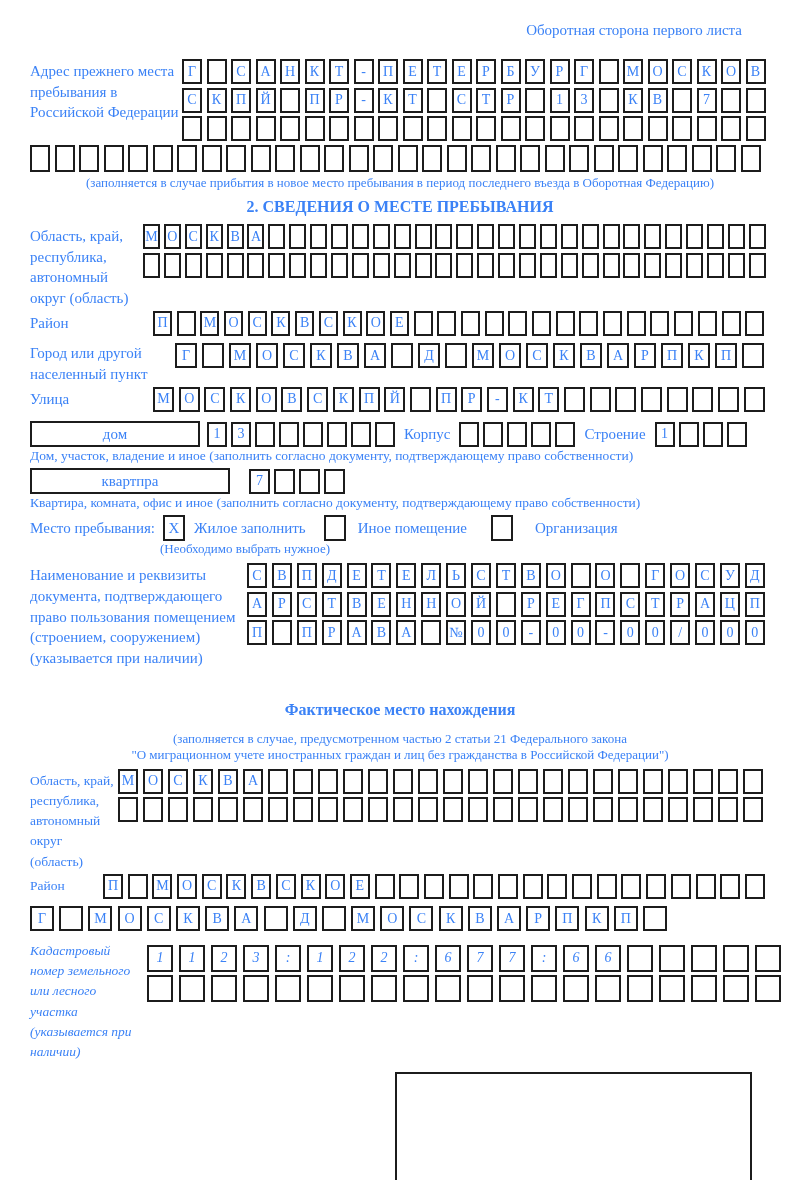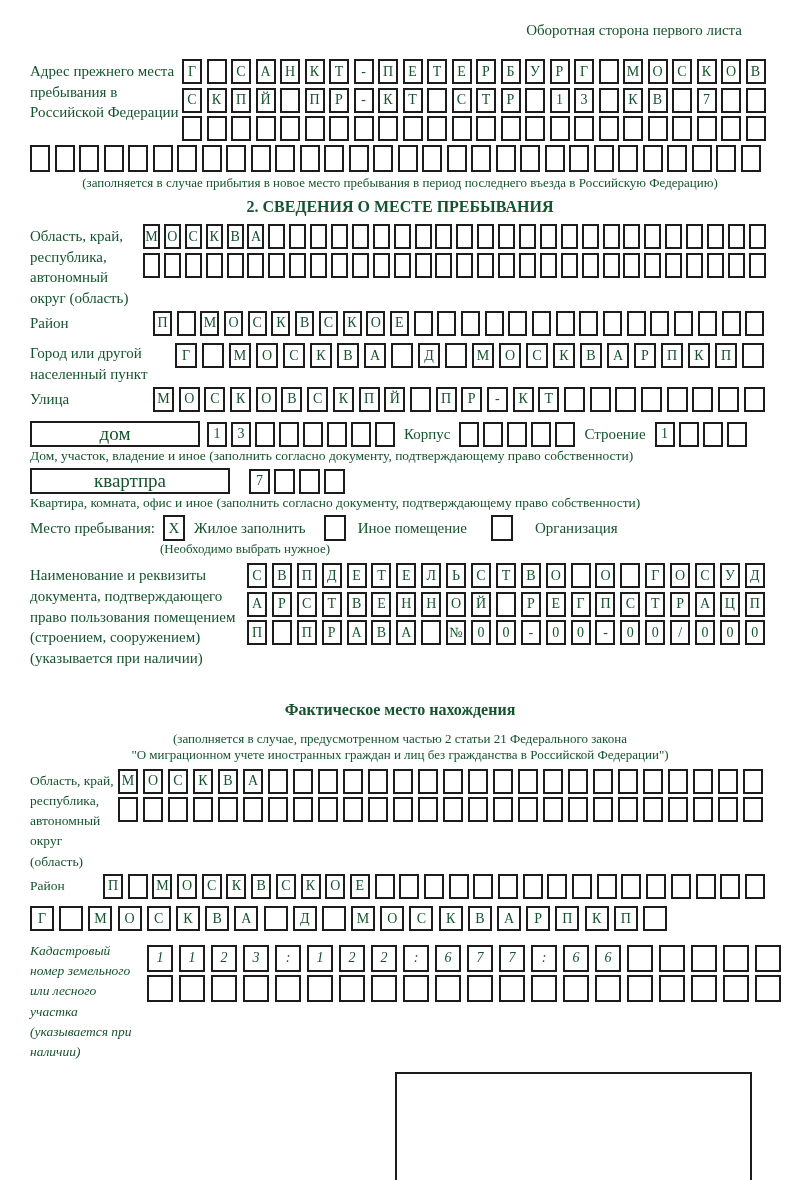--- a/index.html
+++ b/index.html
@@ -10,7 +10,7 @@
     margin: 0 auto;
     background: #ffffff;
     font-family: "Liberation Serif", serif;
-    color: #14532d;
+    color: #3b82f6;
     overflow: hidden;
   }
   .top-note { padding: 22px 58px 0 0; text-align: right; font-size: 15px; }

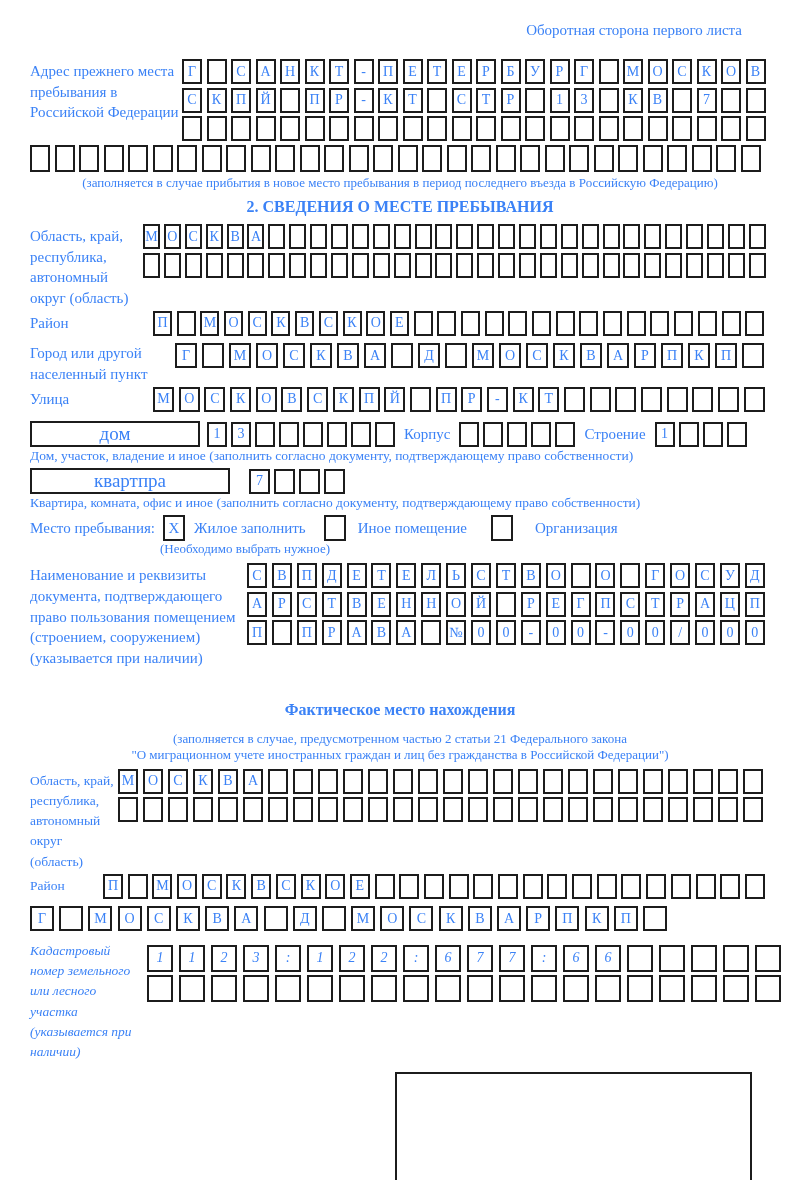--- a/index.html
+++ b/index.html
@@ -176,7 +176,7 @@
       <div class="cell"></div>
     </div>
 
-  <div class="centered note">(заполняется в случае прибытия в новое место пребывания в период последнего въезда в Российскую Федерацию)</div>
+  <div class="centered note">(заполняется в случае прибытия в новое место пребывания в период последнего въезда в Оборотная Федерацию)</div>
 
   <div class="sec-title" style="margin-top:7px;">2. СВЕДЕНИЯ О МЕСТЕ ПРЕБЫВАНИЯ</div>
 

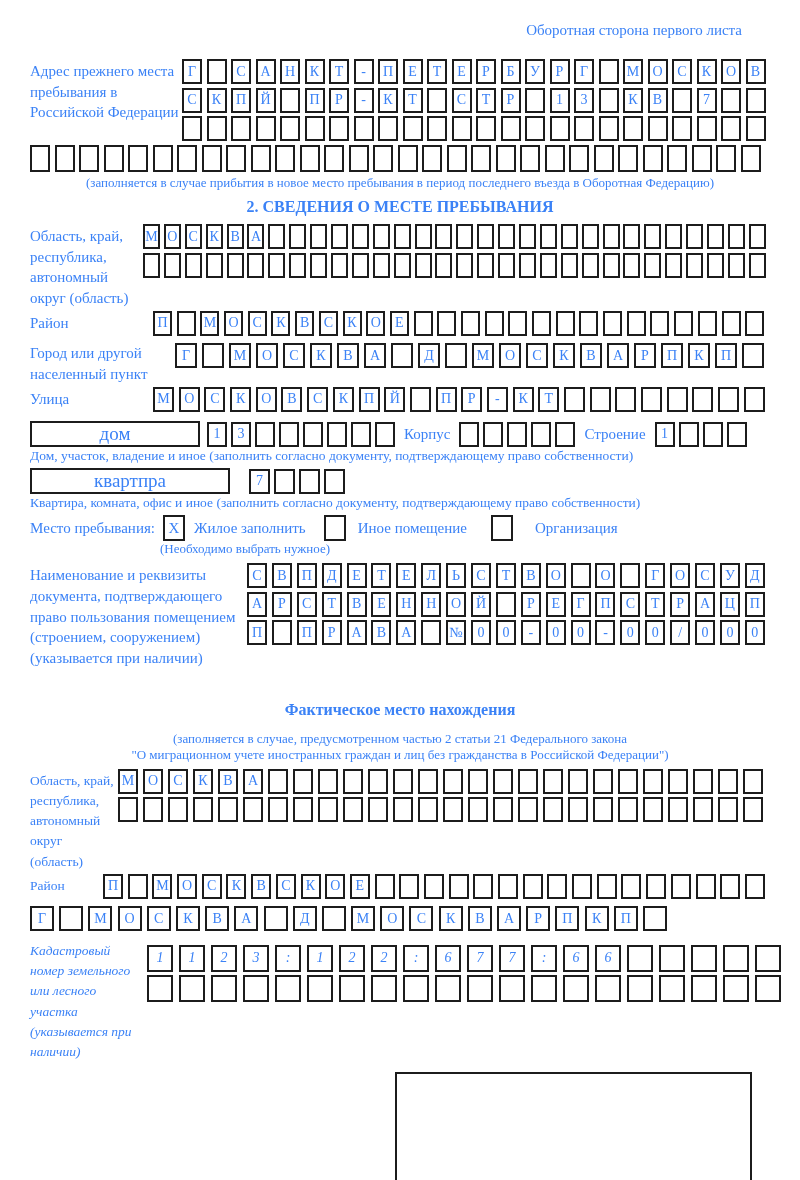--- a/index.html
+++ b/index.html
@@ -38,7 +38,7 @@
   .bigbox {
     border: 2px solid #1c1c1c; background: #fff;
     display: flex; align-items: center; justify-content: center;
-    font-size: 19px;
+    font-size: 15px;
   }
   .chk {
     flex: none; width: 22px; height: 26px;

